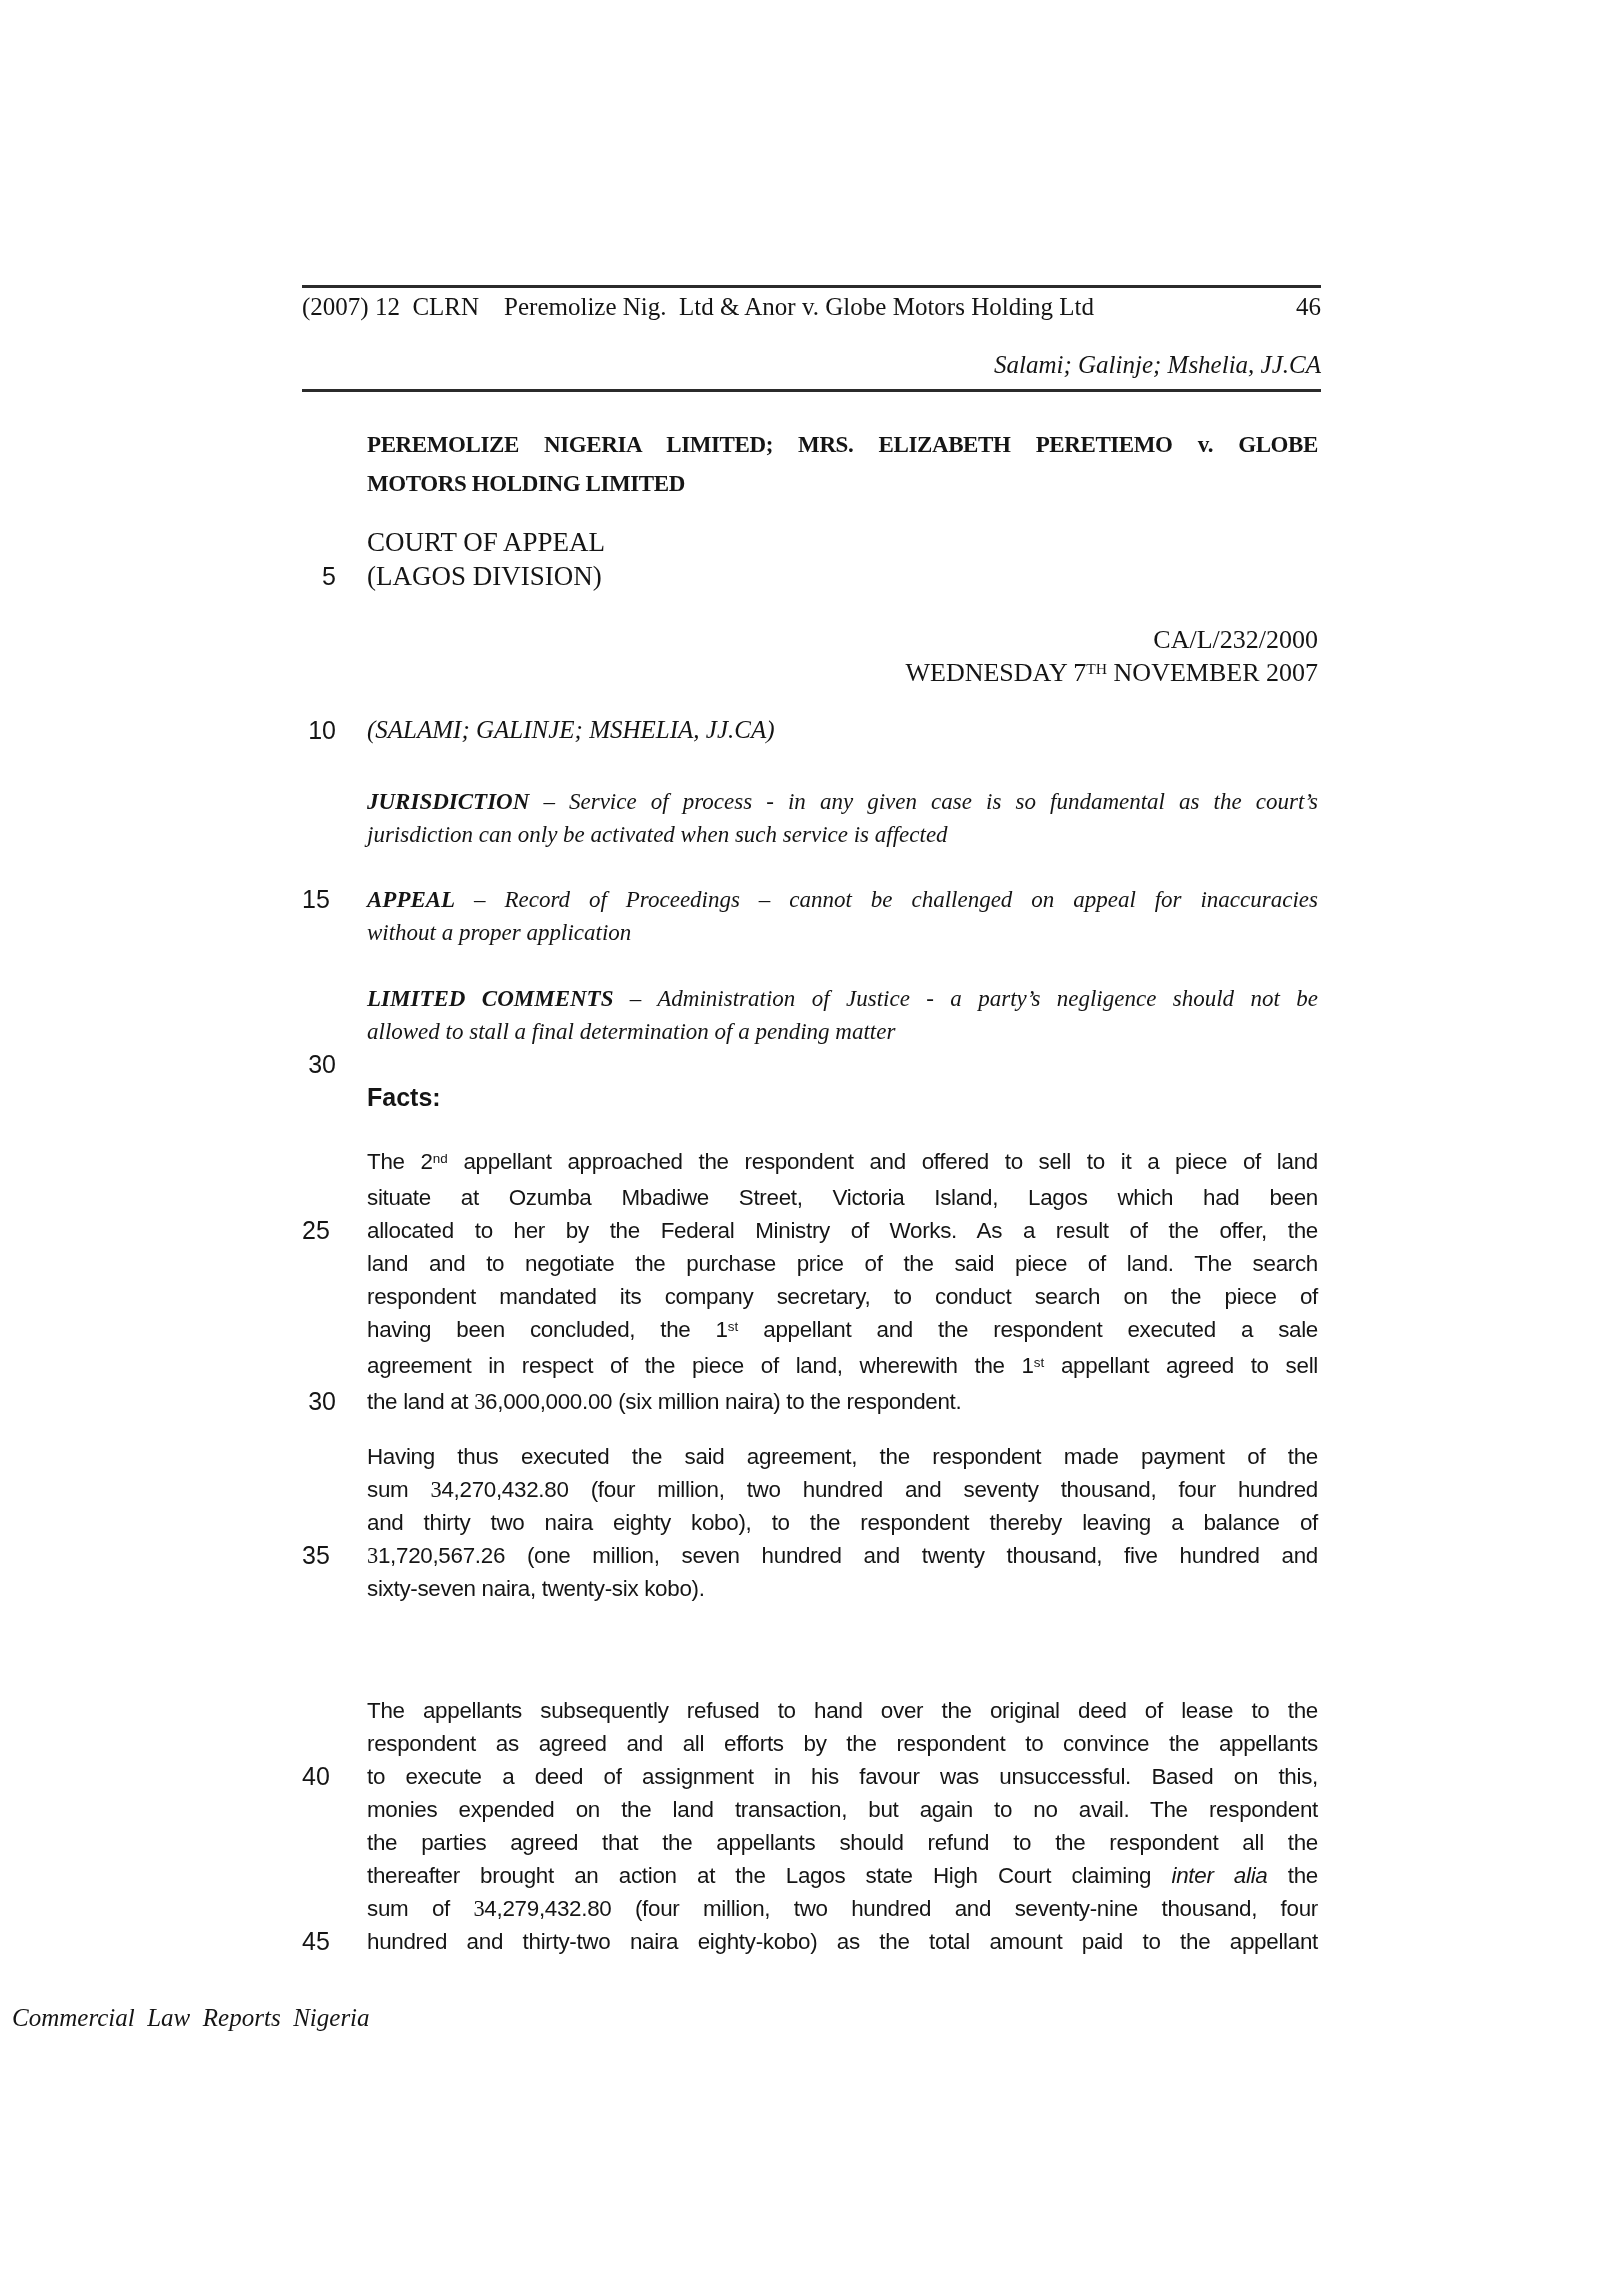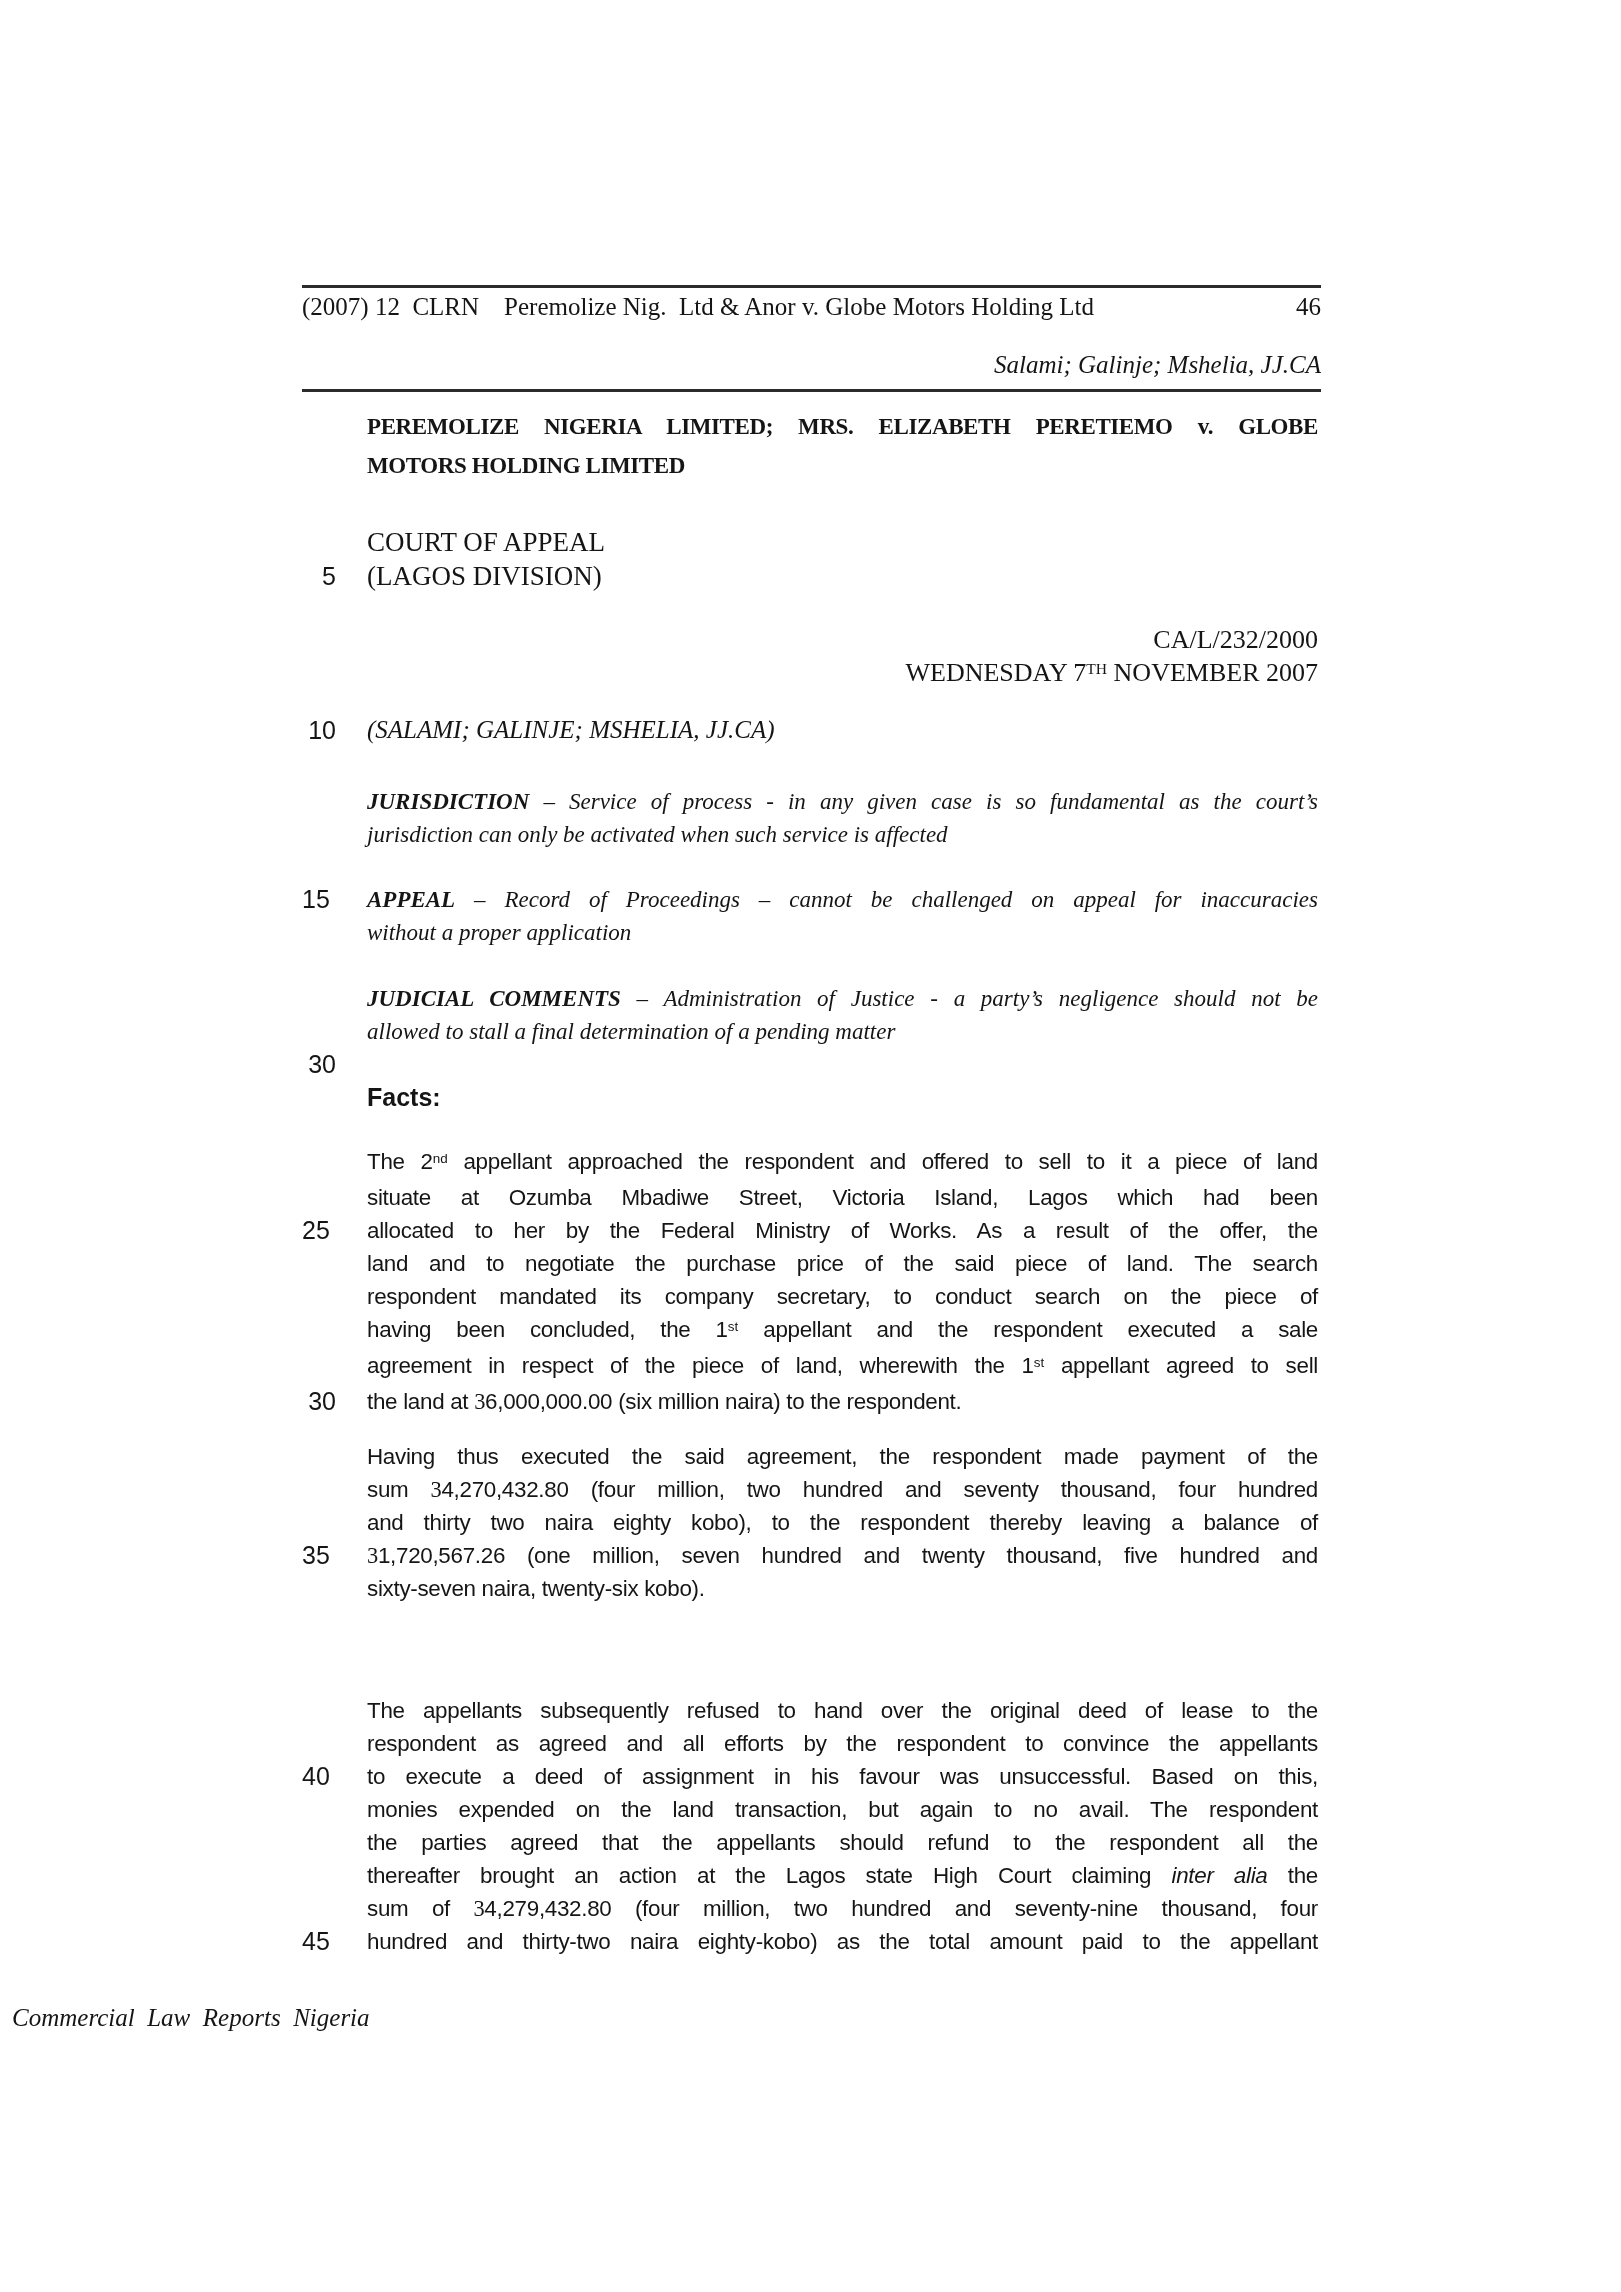--- a/index.html
+++ b/index.html
@@ -66,7 +66,7 @@
   <div class="rule" id="rule-bottom"></div>
 
   <div id="blocks">
-      <div class="block title" style="top: 407px; line-height: 39px;">
+      <div class="block title" style="top: 425px; line-height: 39px;">
         <div class="line j">PEREMOLIZE NIGERIA LIMITED; MRS. ELIZABETH PERETIEMO v. GLOBE</div>
         <div class="line l">MOTORS HOLDING LIMITED</div>
       </div>

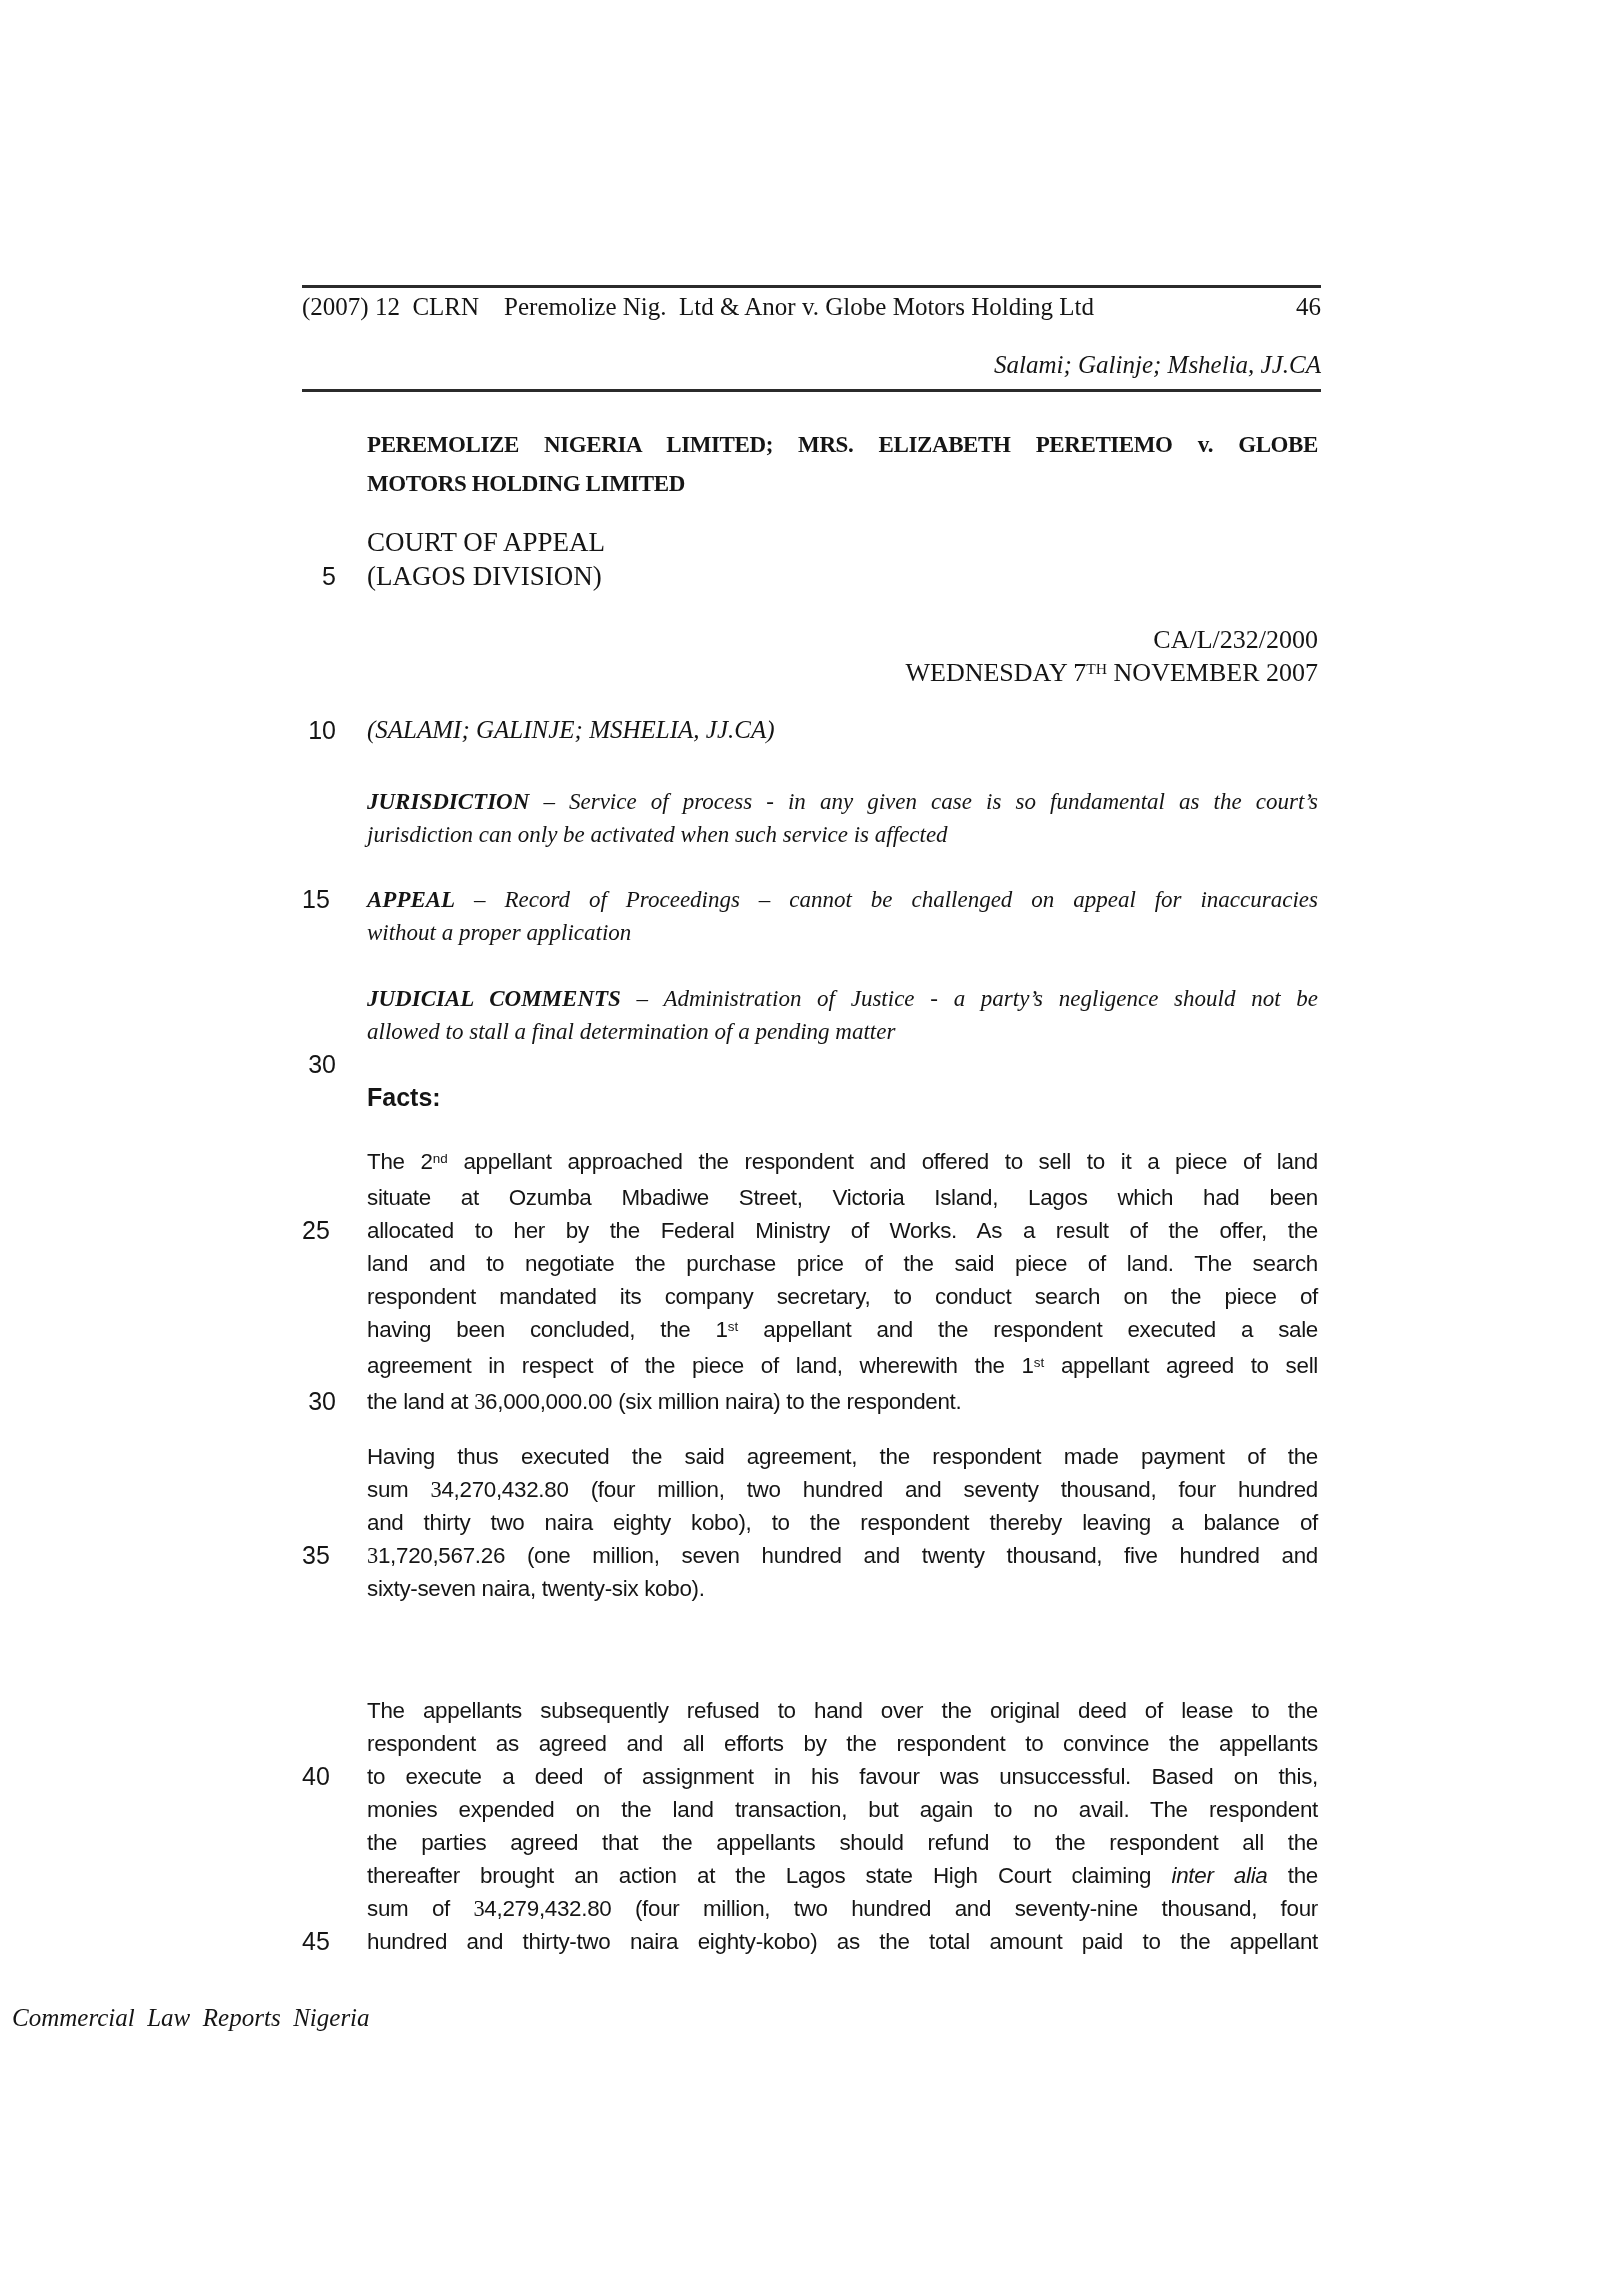--- a/index.html
+++ b/index.html
@@ -90,7 +90,7 @@
         <div class="line l">without a proper application</div>
       </div>
       <div class="block headnote" style="top: 982px; line-height: 33px;">
-        <div class="line j"><span class="b">JUDICIAL COMMENTS</span> – Administration of Justice - a party’s negligence should not be</div>
+        <div class="line j"><span class="b">LIMITED COMMENTS</span> – Administration of Justice - a party’s negligence should not be</div>
         <div class="line l">allowed to stall a final determination of a pending matter</div>
       </div>
       <div class="block body" style="top: 1047px; line-height: 34px;">

